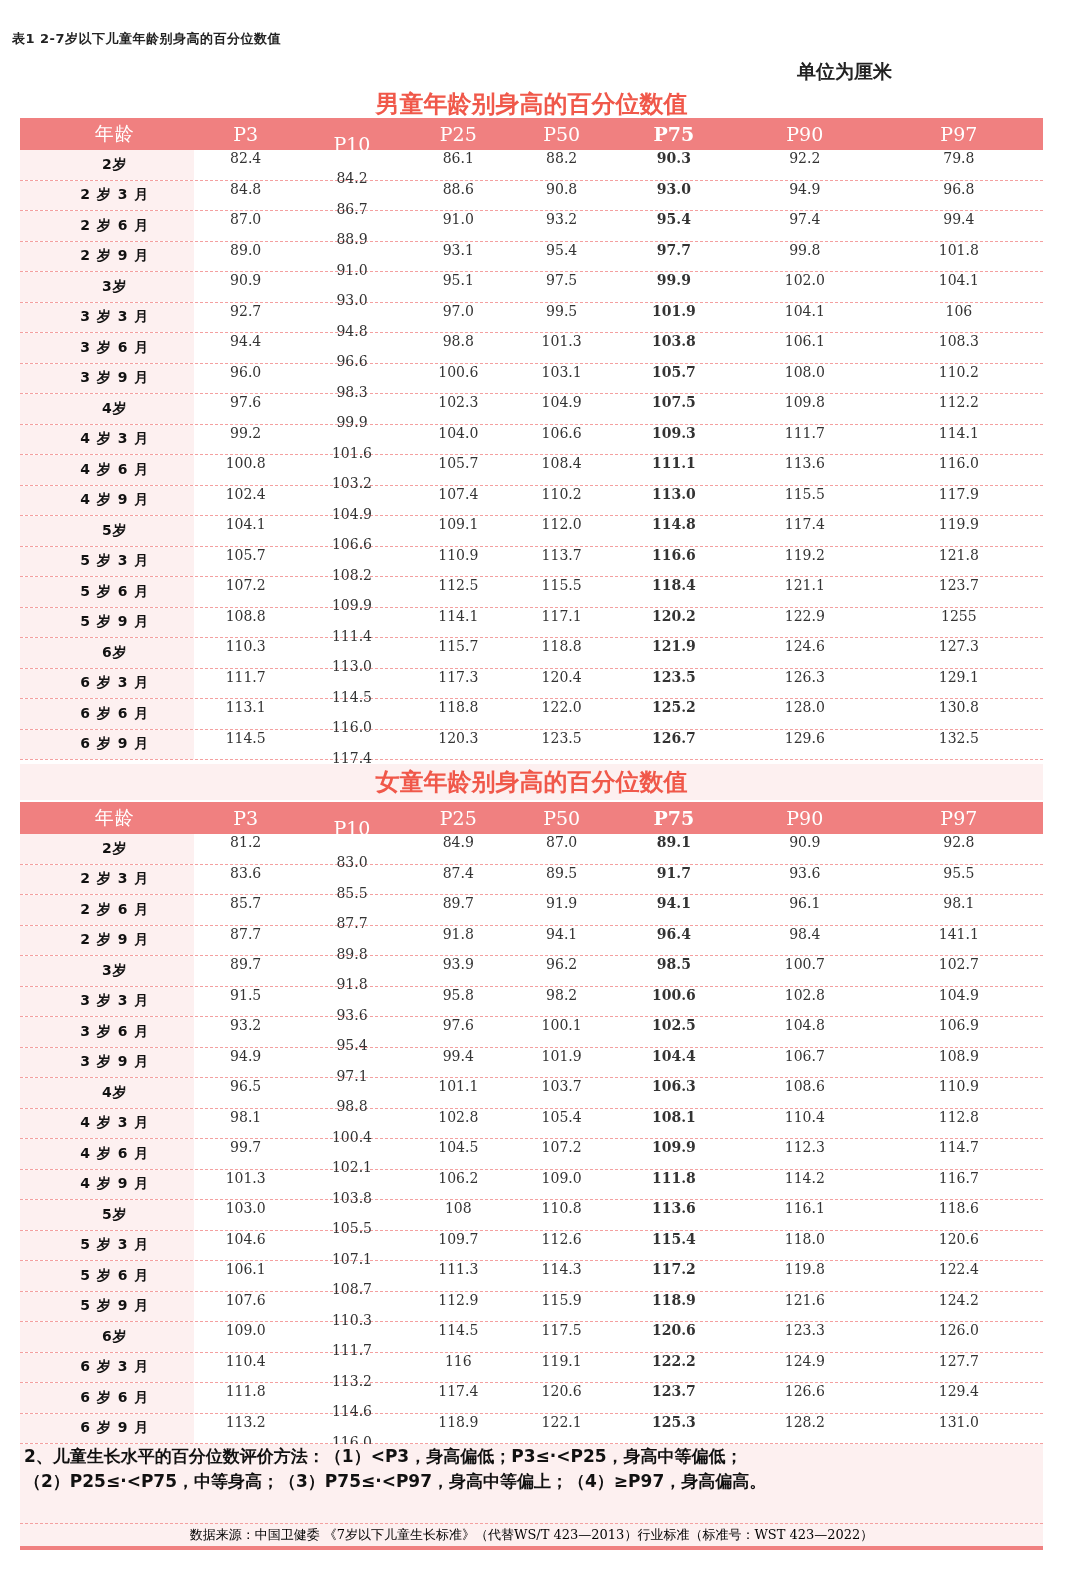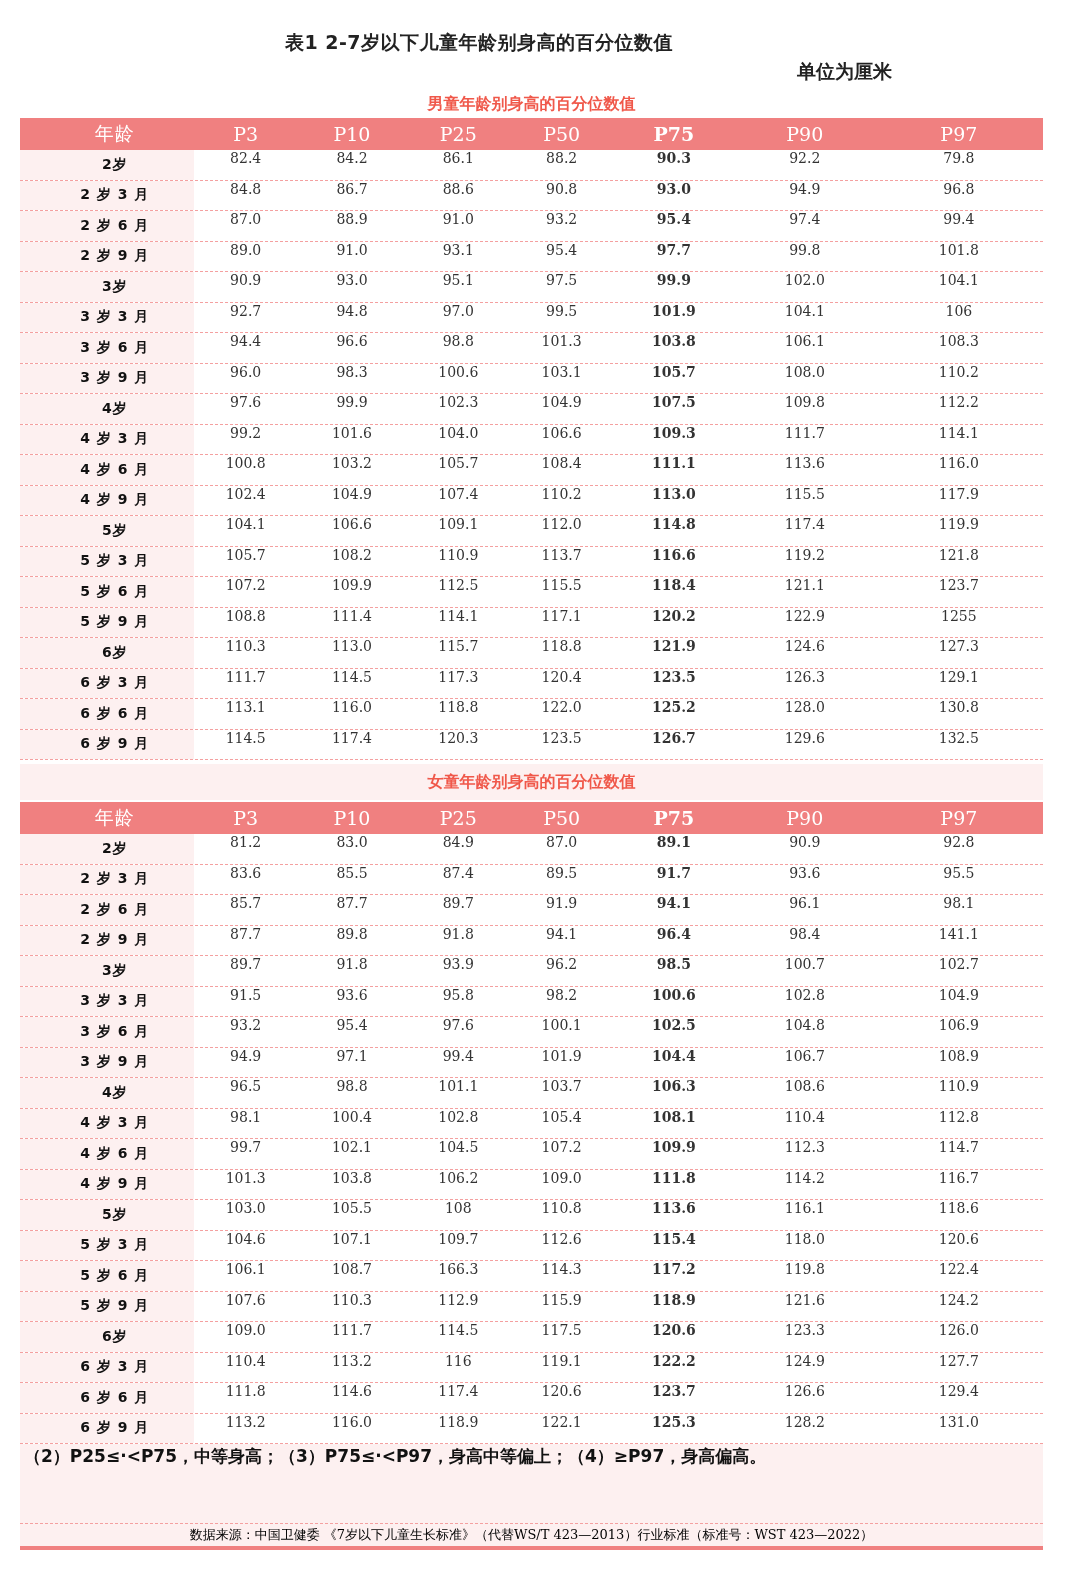--- a/index.html
+++ b/index.html
@@ -5,8 +5,8 @@
   html, body { margin:0; padding:0; background:#ffffff; }
   body { width:1080px; height:1588px; position:relative; overflow:hidden;
          font-family:"DejaVu Serif","Liberation Serif",serif; color:#222; }
-  .title { position:absolute; top:30px; left:4px; width:950px; text-align:center;
-           font-size:19px; font-weight:bold; font-family:"DejaVu Sans","Liberation Sans",sans-serif; letter-spacing:0.5px; }
+  .title { position:absolute; top:30px; left:12px; width:950px; text-align:left;
+           font-size:13px; font-weight:bold; font-family:"DejaVu Sans","Liberation Sans",sans-serif; letter-spacing:0.5px; }
   .unit { position:absolute; top:59px; left:797px; font-size:19px; font-weight:bold;
           font-family:"DejaVu Sans","Liberation Sans",sans-serif; }
   .subtitle { position:absolute; left:20px; width:1023px; text-align:center;

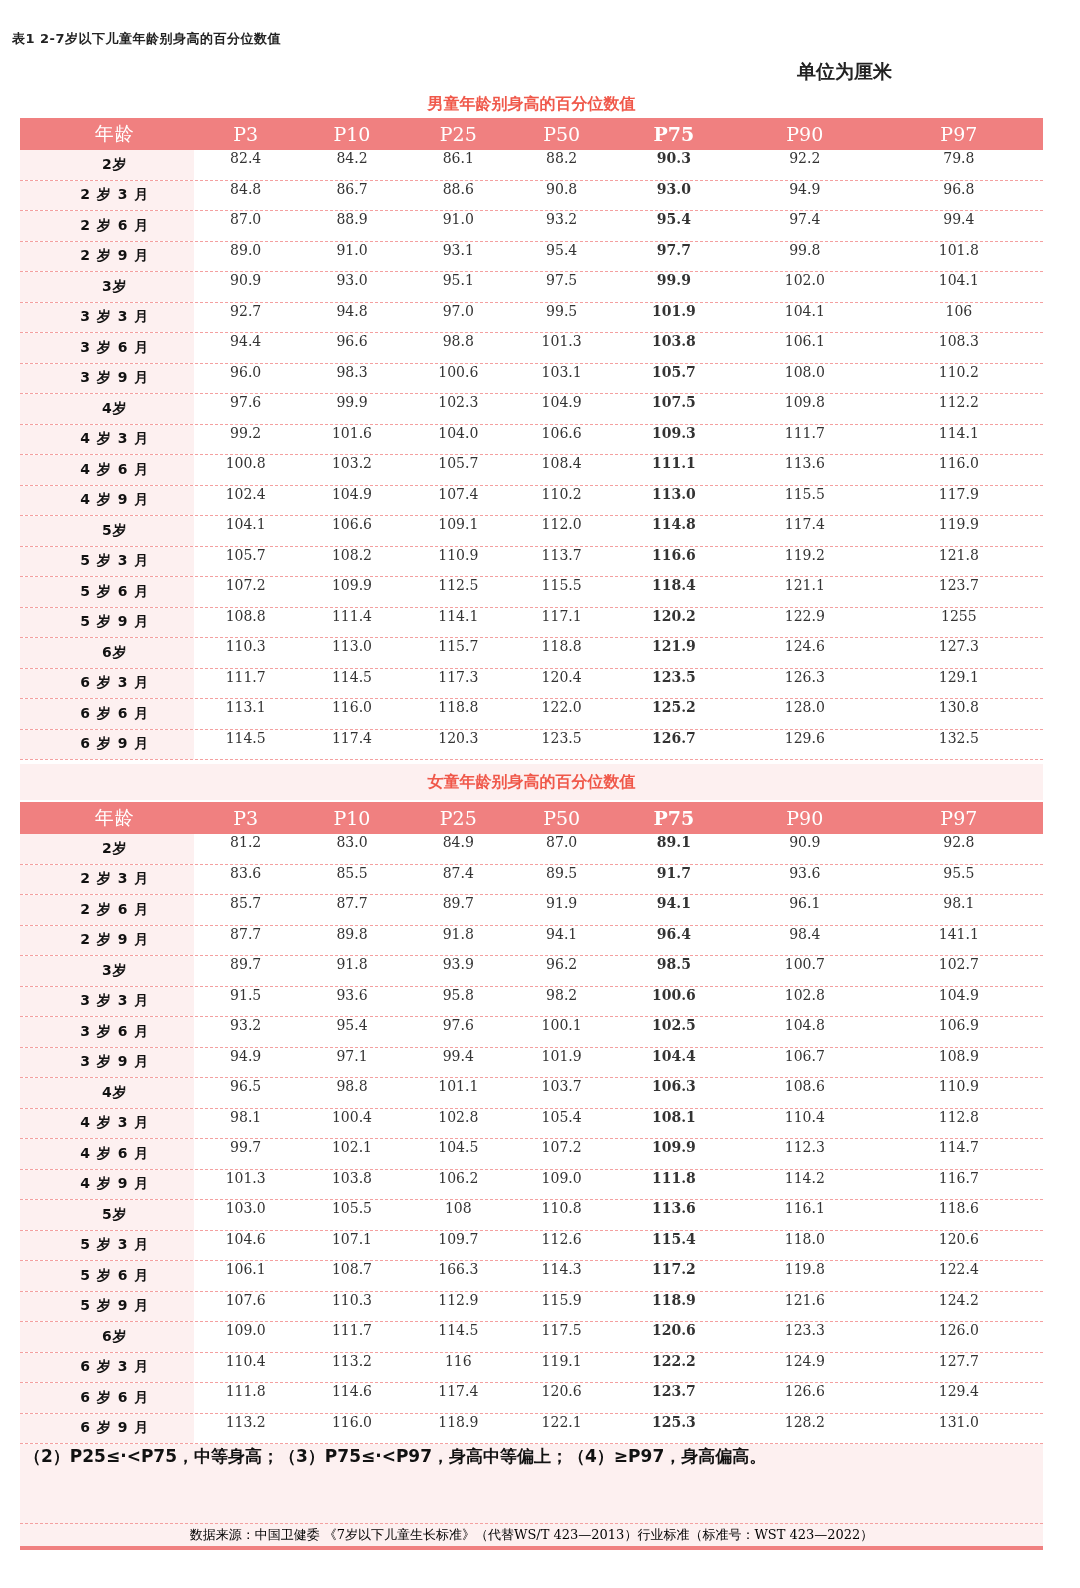--- a/index.html
+++ b/index.html
@@ -10,7 +10,7 @@
   .unit { position:absolute; top:59px; left:797px; font-size:19px; font-weight:bold;
           font-family:"DejaVu Sans","Liberation Sans",sans-serif; }
   .subtitle { position:absolute; left:20px; width:1023px; text-align:center;
-              color:#f0584a; font-size:16px; font-weight:bold;
+              color:#f0584a; font-size:24px; font-weight:bold;
               font-family:"DejaVu Sans","Liberation Sans",sans-serif; }
   .sub-boys { top:90px; height:28px; line-height:28px; }
   .sub-girls { top:764px; height:36px; line-height:36px; background:#fdf0f0; }

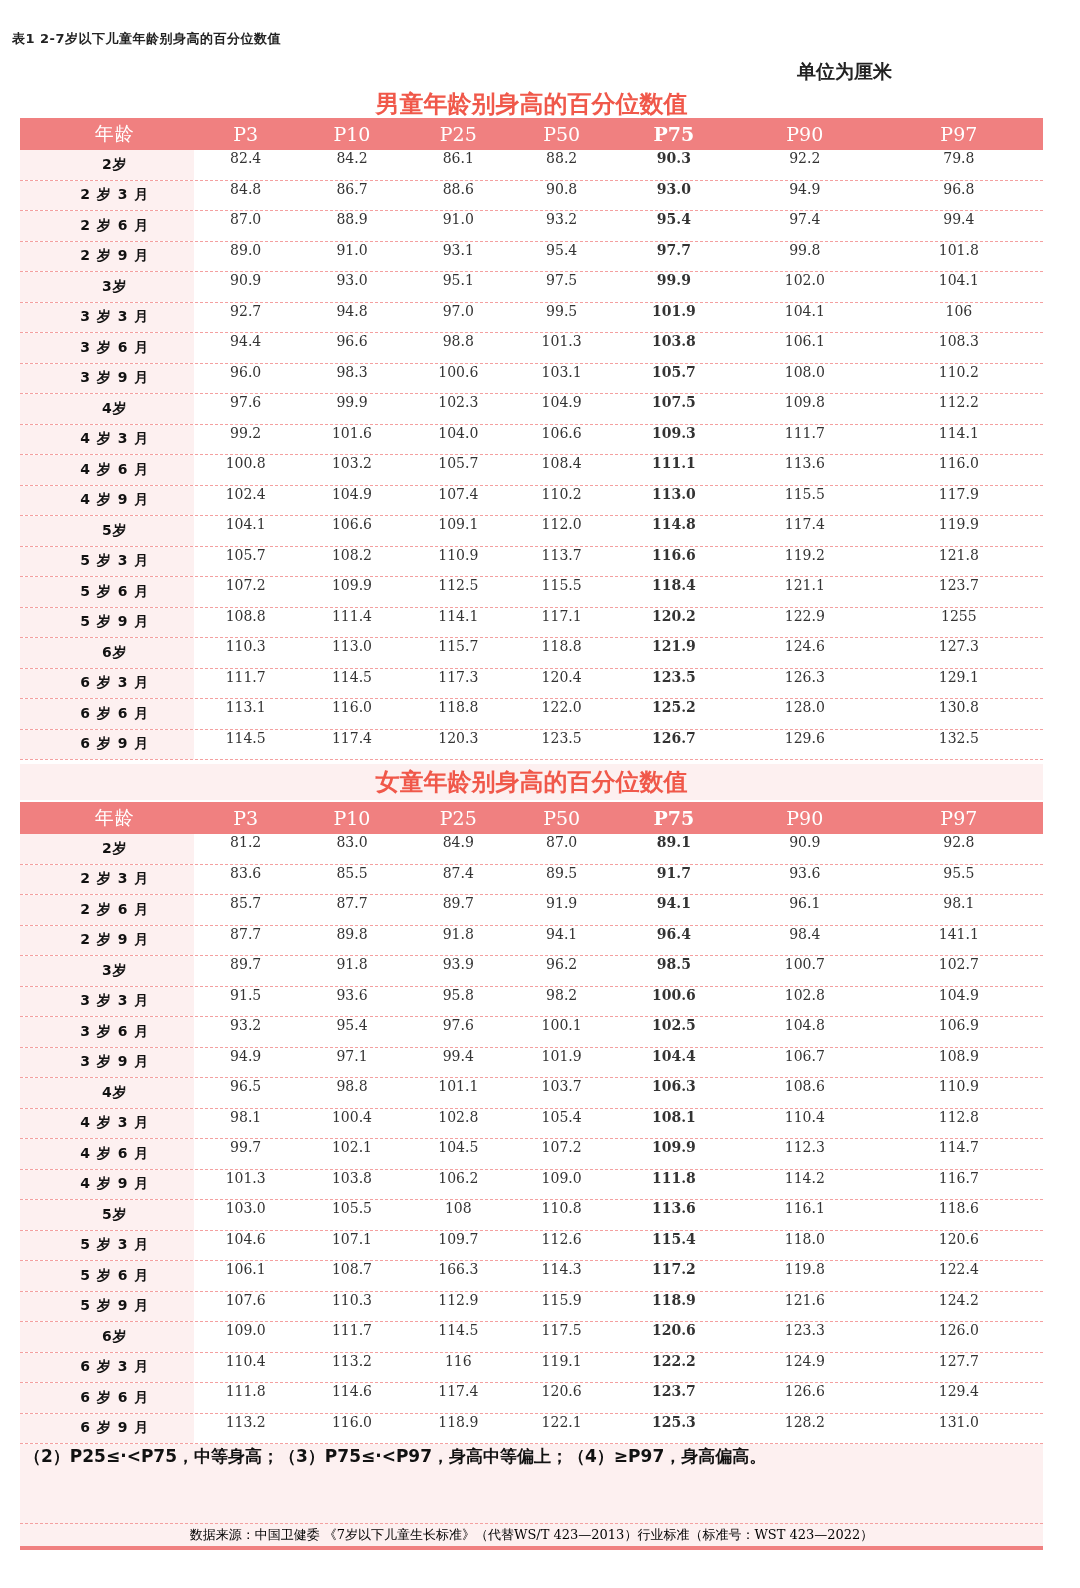--- a/index.html
+++ b/index.html
@@ -24,7 +24,7 @@
         font-weight:bold; font-family:"DejaVu Sans","Liberation Sans",sans-serif; color:#111; letter-spacing:1px;padding-left:16px; }
   .hdr .c0 { background:transparent; font-weight:normal; color:#fff; height:auto; }
   .c1 { width:106px; text-align:center; }
-  .c2 { width:110px; text-align:center; }
+  .c2 { width:110px; text-align:center;margin-top:20px; }
   .c3 { width:106px; text-align:center; }
   .c4 { width:104px; text-align:center; }
   .c5 { width:124px; text-align:center;font-weight:bold; }

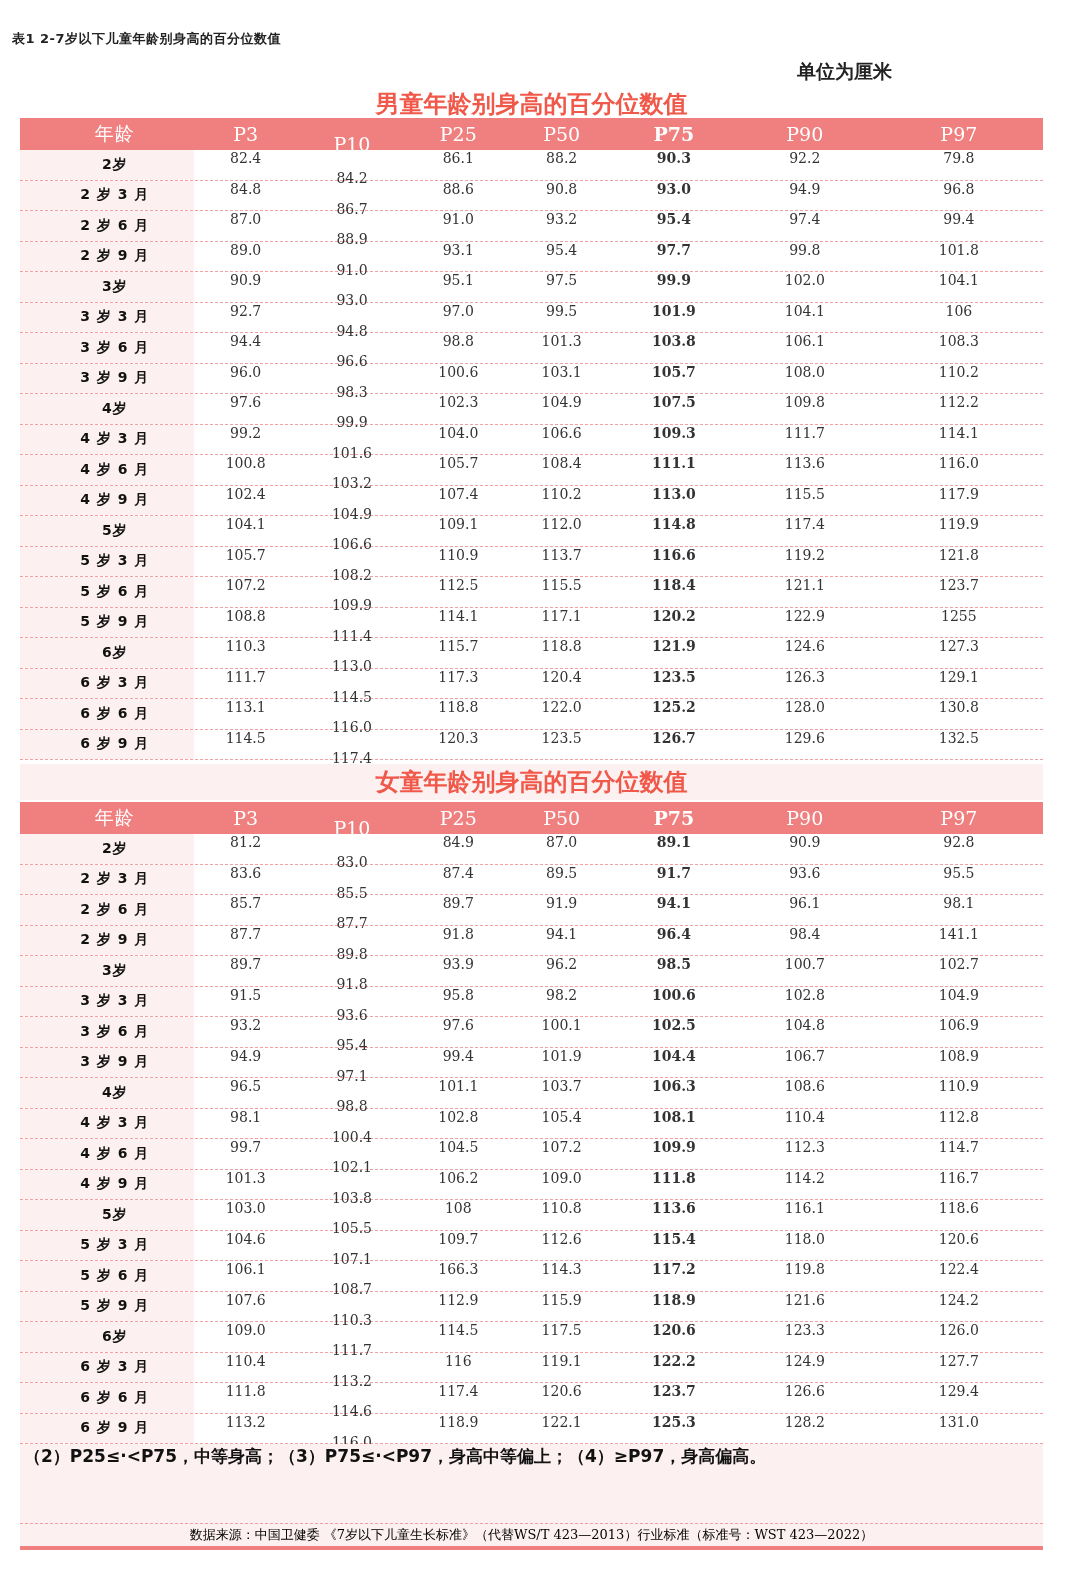--- a/index.html
+++ b/index.html
@@ -420,7 +420,7 @@
         <span class="c0">5 岁 6 月</span>
         <span class="c1">106.1</span>
         <span class="c2">108.7</span>
-        <span class="c3">166.3</span>
+        <span class="c3">111.3</span>
         <span class="c4">114.3</span>
         <span class="c5">117.2</span>
         <span class="c6">119.8</span>

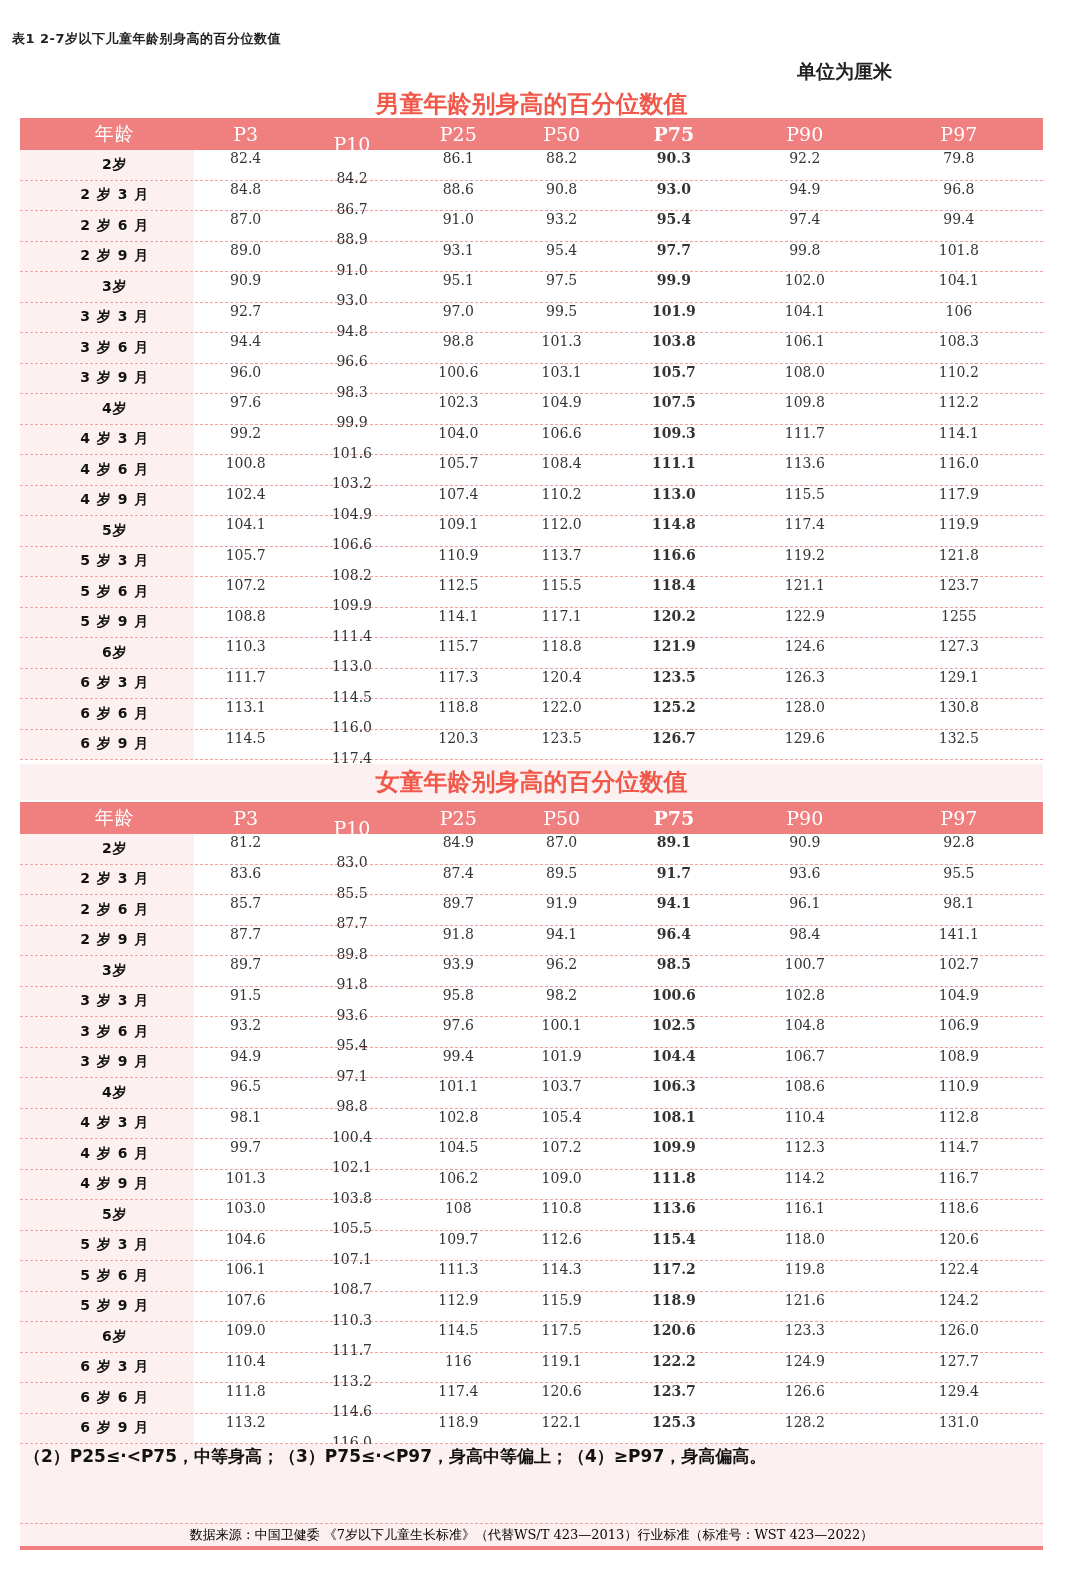--- a/index.html
+++ b/index.html
@@ -480,6 +480,7 @@
 </div>
 
 <div class="notes">
+  <div>2、儿童生长水平的百分位数评价方法：（1）&lt;P3，身高偏低；P3≤·&lt;P25，身高中等偏低；</div>
   <div>（2）P25≤·&lt;P75，中等身高；（3）P75≤·&lt;P97，身高中等偏上；（4）≥P97，身高偏高。</div>
 </div>
 <div class="source">数据来源：中国卫健委 《7岁以下儿童生长标准》（代替WS/T 423—2013）行业标准（标准号：WST 423—2022）</div>

